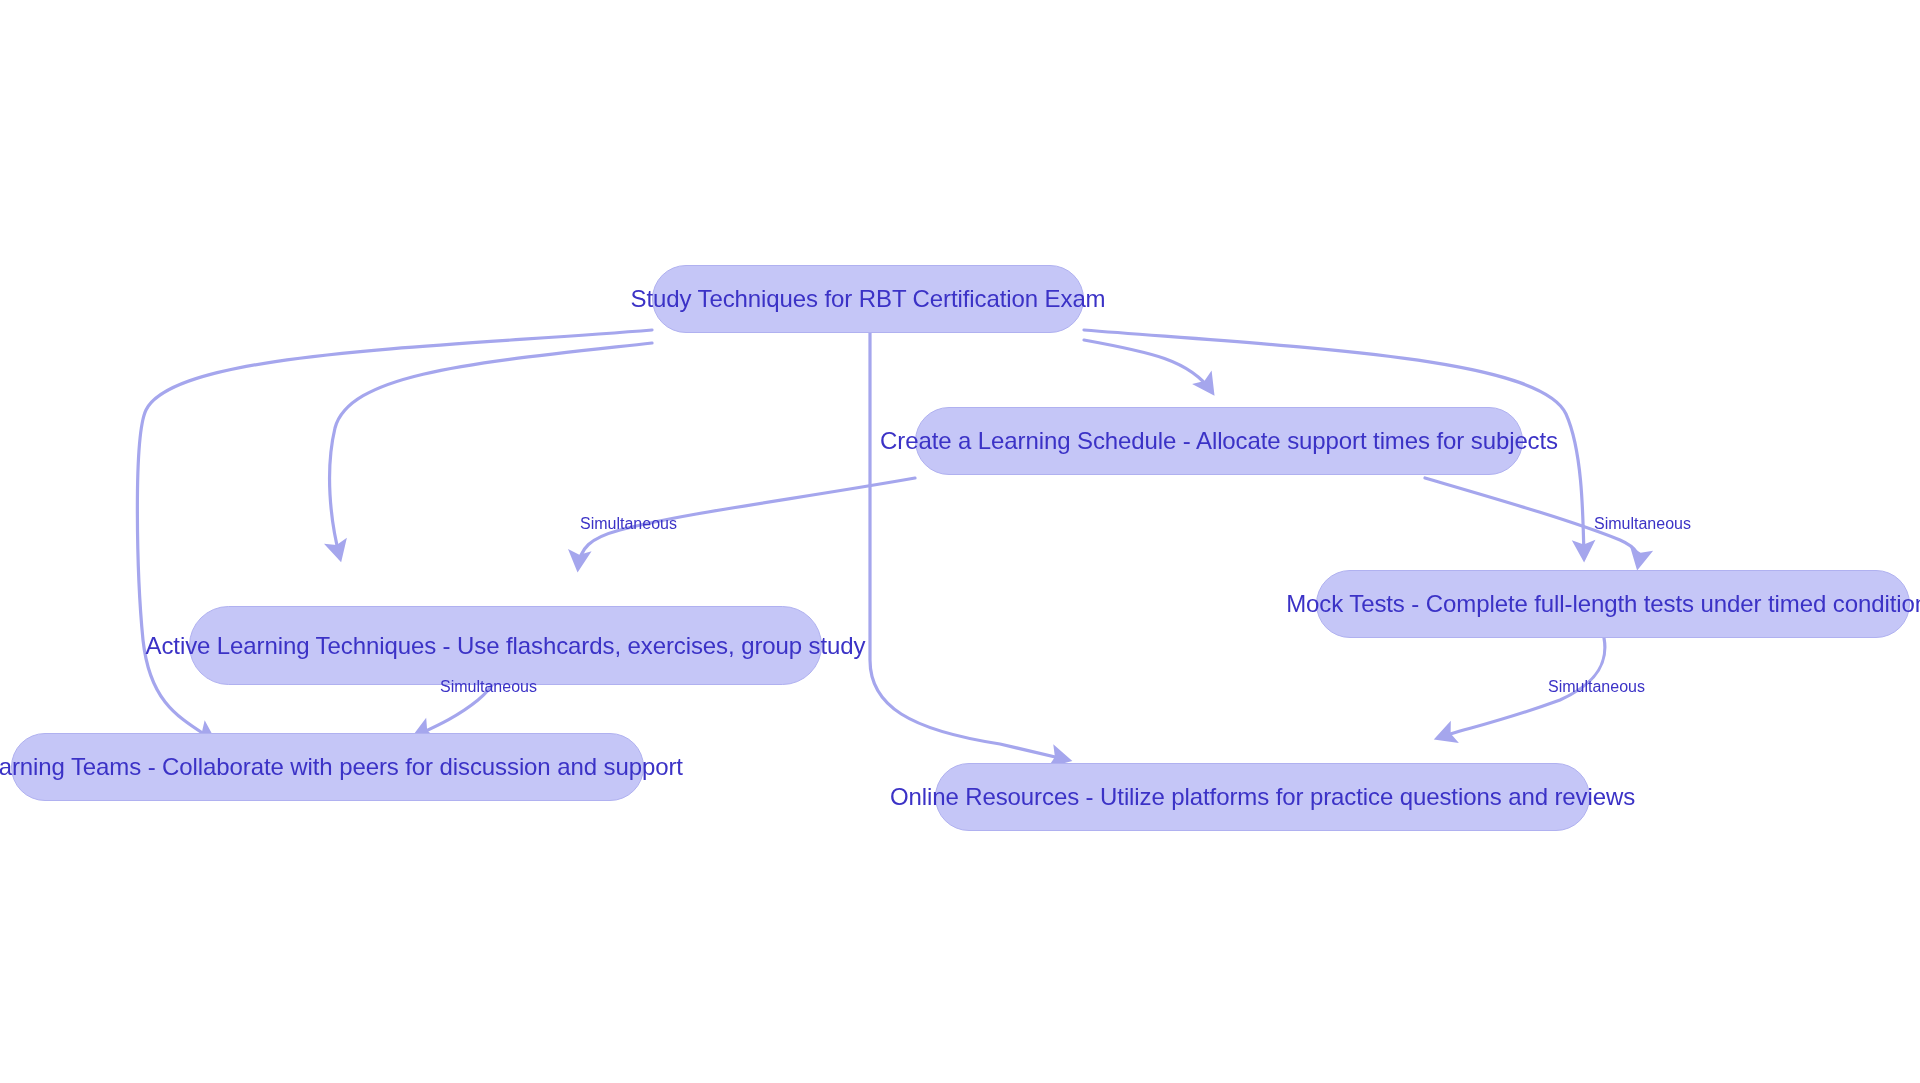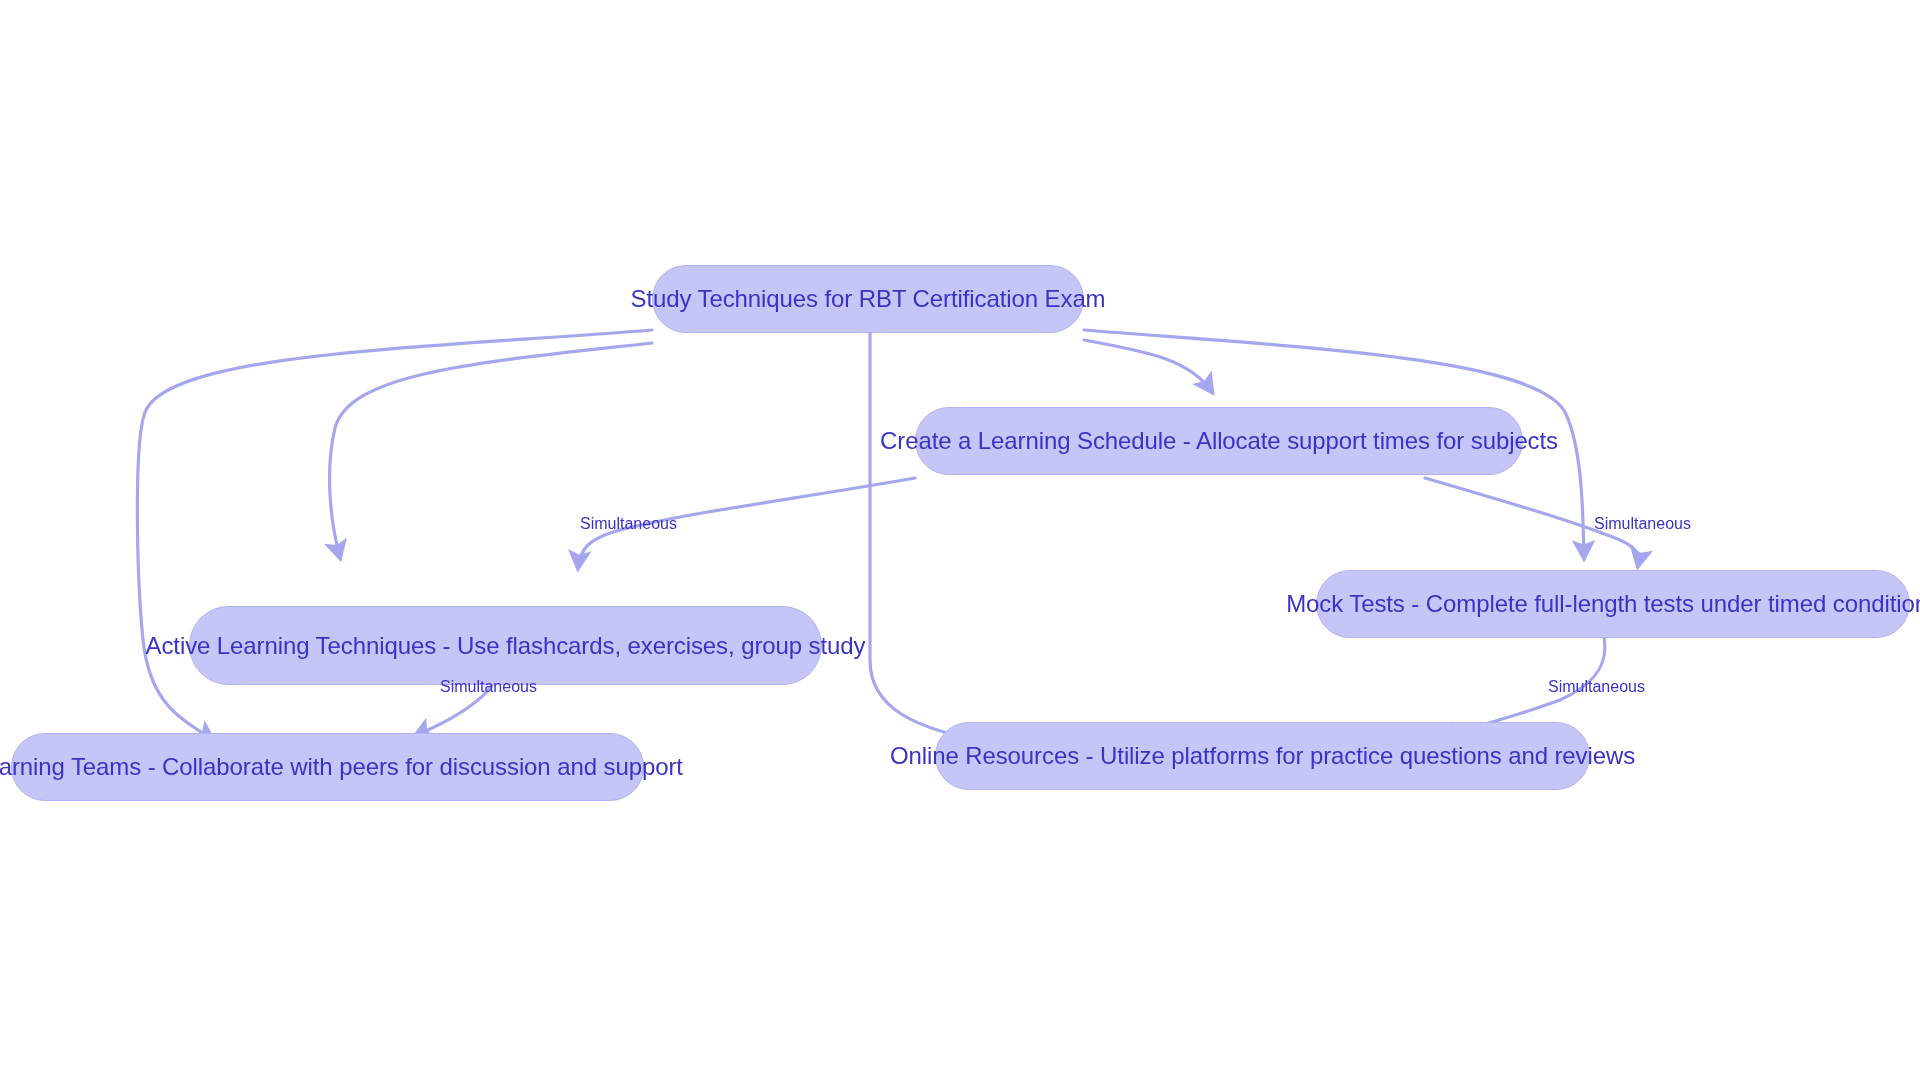--- a/index.html
+++ b/index.html
@@ -106,7 +106,7 @@
       <div class="node" style="left: 11px; top: 733px; width: 633px; height: 68px;">
         <span>Learning Teams - Collaborate with peers for discussion and support</span>
       </div>
-      <div class="node" style="left: 935px; top: 722px; width: 655px; height: 68px;">
+      <div class="node" style="left: 935px; top: 763px; width: 655px; height: 68px;">
         <span>Online Resources - Utilize platforms for practice questions and reviews</span>
       </div>
     </div>

